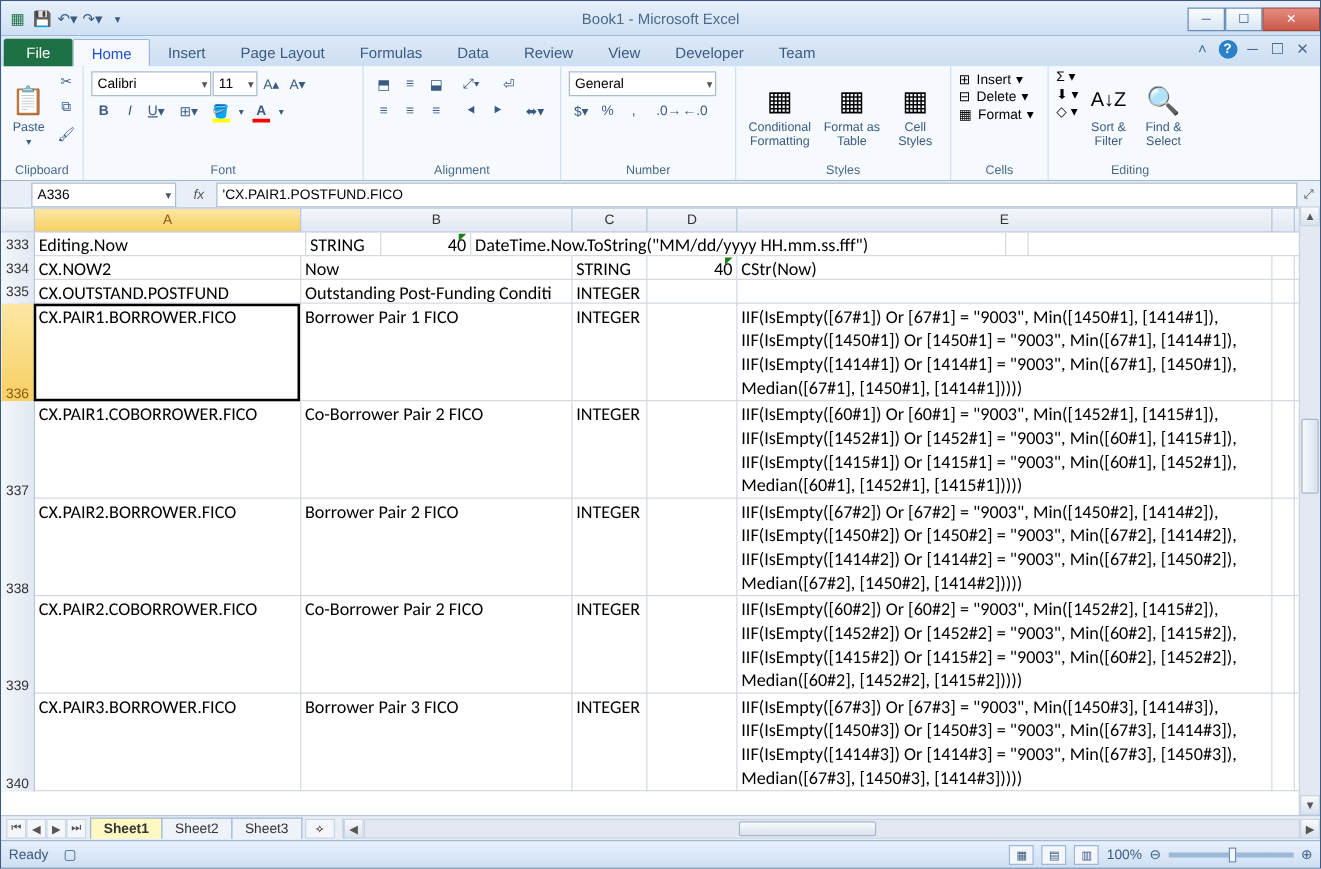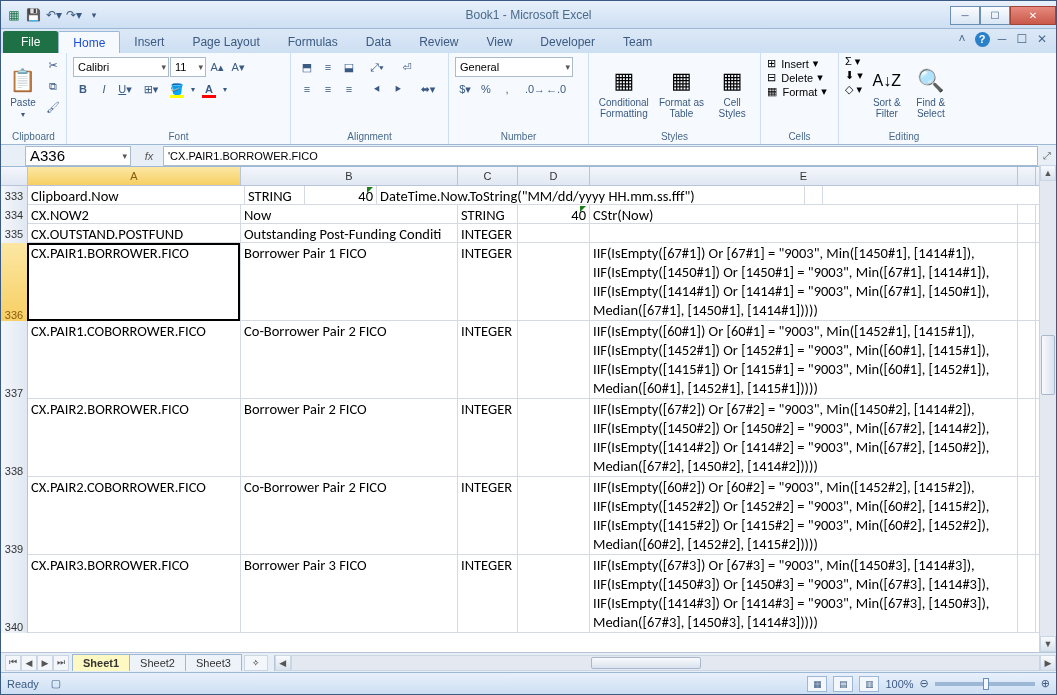--- a/index.html
+++ b/index.html
@@ -45,7 +45,7 @@
 
 
 .formula-bar { height: 22px; background: #e9eff7; border-bottom: 1px solid #9db7d6; display: flex; align-items: center; }
-.name-box { width: 106px; height: 20px; border: 1px solid #abc; background: #fff; margin: 0 4px 0 24px; padding: 0 4px; display: flex; align-items: center; font-size: 15px; position: relative; }
+.name-box { width: 116px; height: 20px; border: 1px solid #abc; background: #fff; margin: 0 4px 0 24px; padding: 0 4px; display: flex; align-items: center; font-size: 11px; position: relative; }
 .name-box::after { content:"▾"; position:absolute; right:3px; font-size:9px; color:#555; }
 .fx-btn { width: 20px; height: 20px; display: flex; align-items: center; justify-content: center; font-style: italic; color: #555; margin: 0 4px; }
 .formula-input { flex: 1; height: 20px; border: 1px solid #abc; background: #fff; padding: 0 4px; font-size: 11px; display: flex; align-items: center; white-space: nowrap; overflow: hidden; position:relative; }

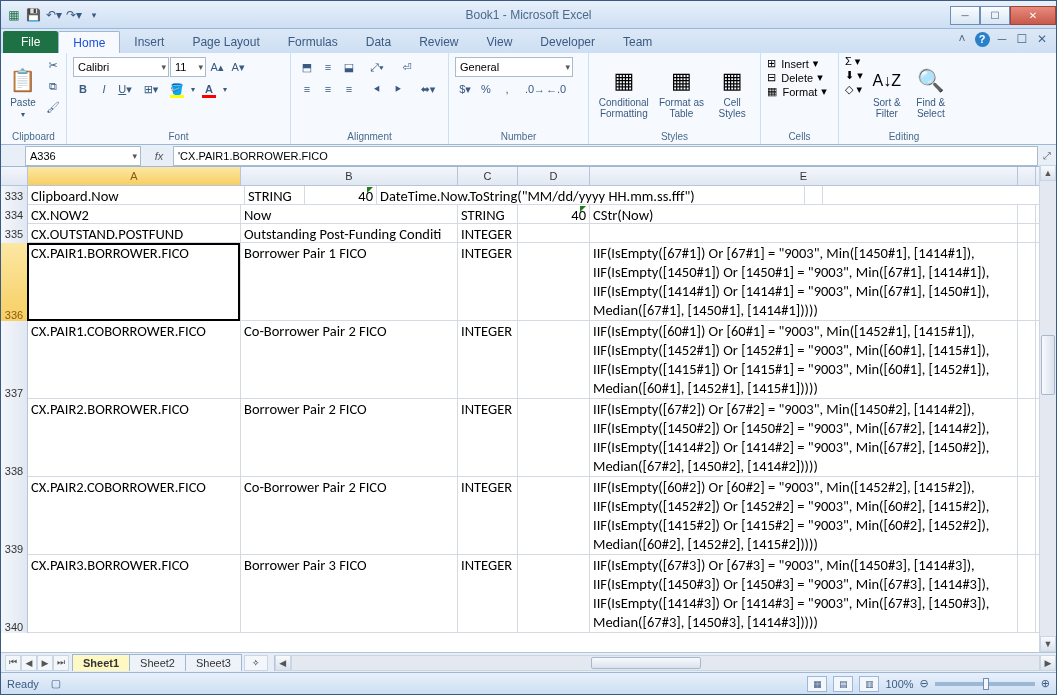--- a/index.html
+++ b/index.html
@@ -280,7 +280,7 @@
   <div class="formula-bar">
     <div class="name-box">A336</div>
     <div class="fx-btn">fx</div>
-    <div class="formula-input">'CX.PAIR1.BORROWER.FICO</div>
+    <div class="formula-input">'CX.PAIR1.POSTFUND.FICO</div>
     <div class="formula-expand">⤢</div>
   </div>
 

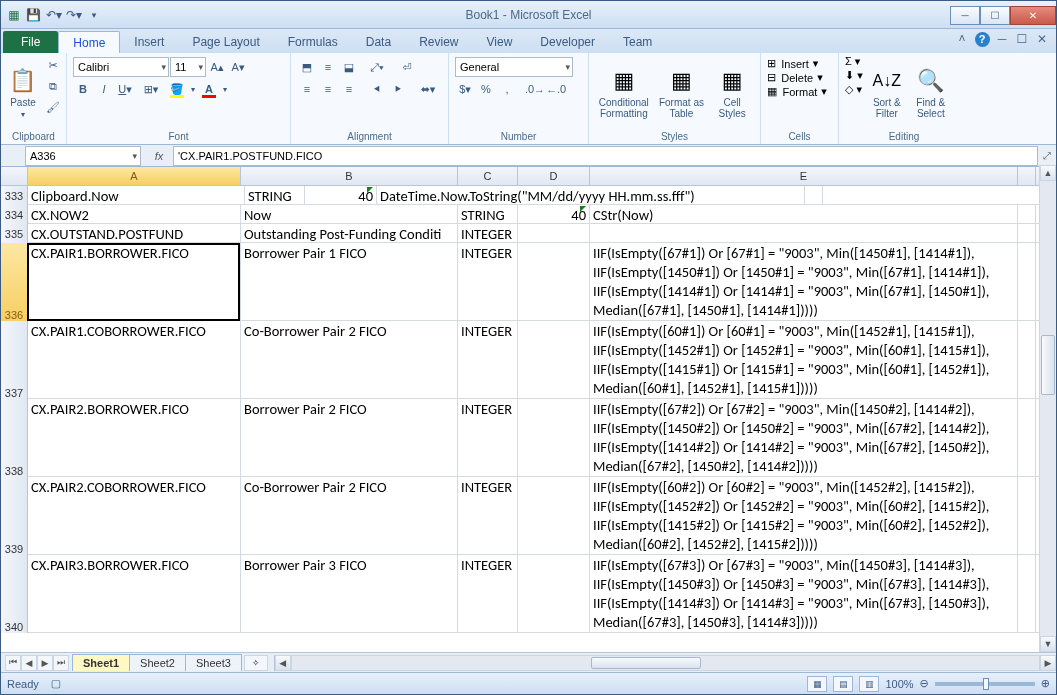--- a/index.html
+++ b/index.html
@@ -297,7 +297,7 @@
     <div class="rows" id="rows-container">
         <div class="row" style="height: 19px;">
           <div class="rh" style="height: 19px; align-items: center;">333</div>
-          <div class="cell cB" style="height: 19px; line-height: 19px;">Clipboard.Now</div>
+          <div class="cell cB" style="height: 19px; line-height: 19px;">Editing.Now</div>
           <div class="cell cC" style="height: 19px; line-height: 19px;">STRING</div>
           <div class="cell cD num rel green-tri" style="height: 19px; line-height: 19px;">40</div>
           <div class="cell cE" style="height: 19px; line-height: 19px;">DateTime.Now.ToString("MM/dd/yyyy HH.mm.ss.fff")</div>

